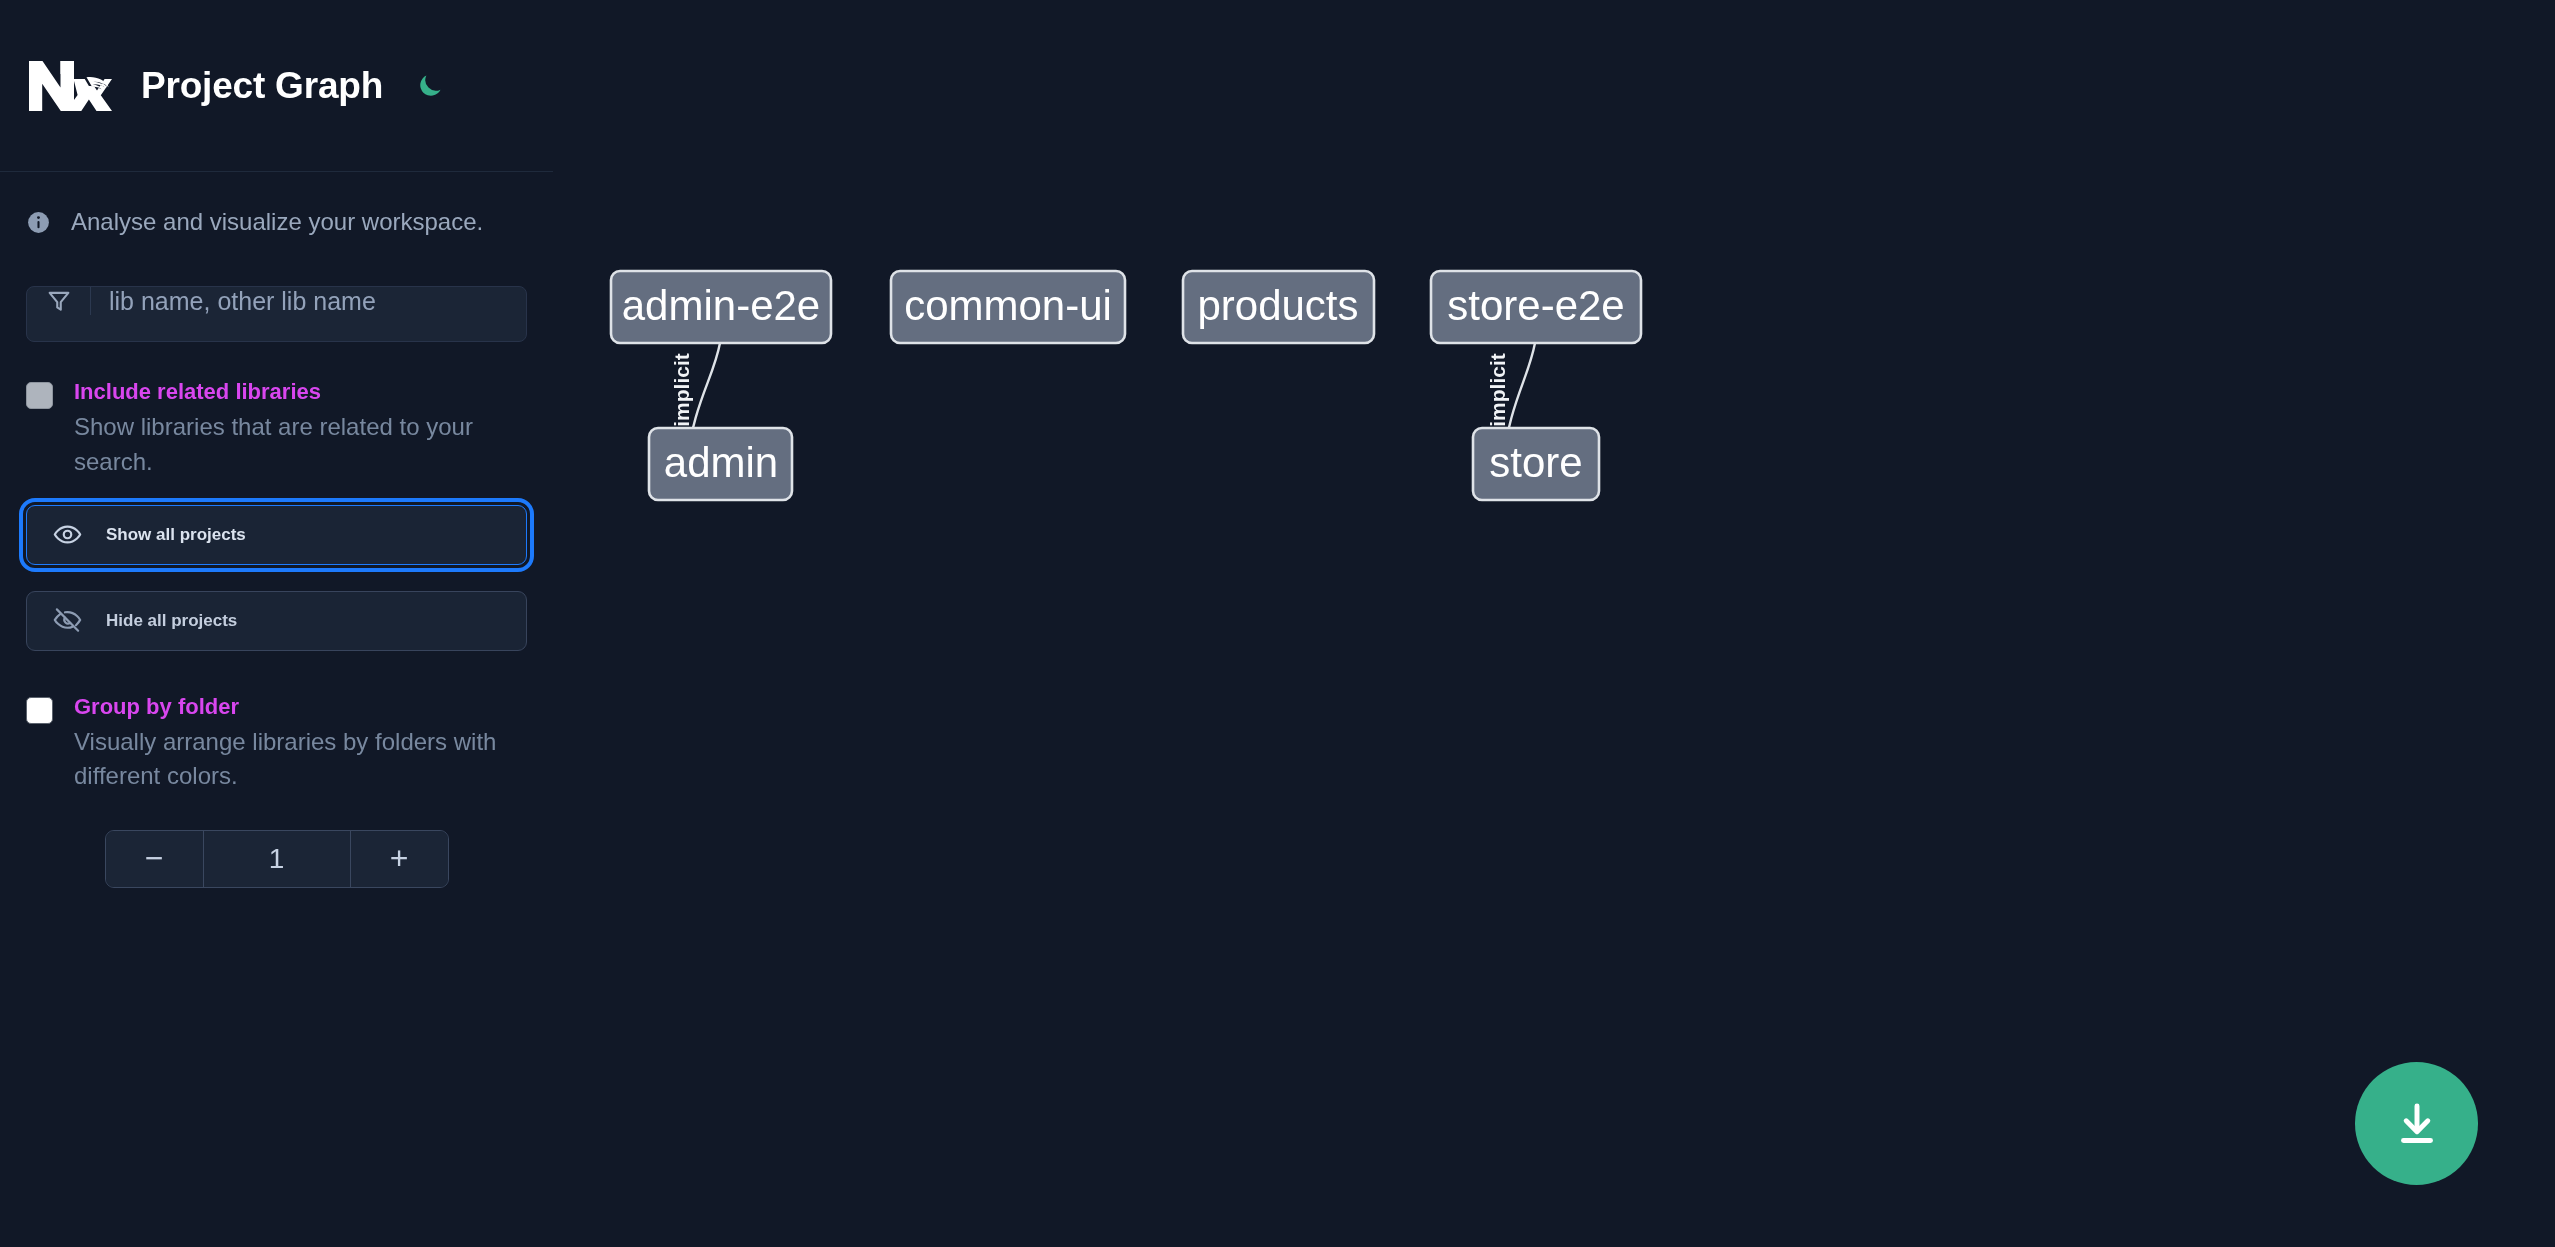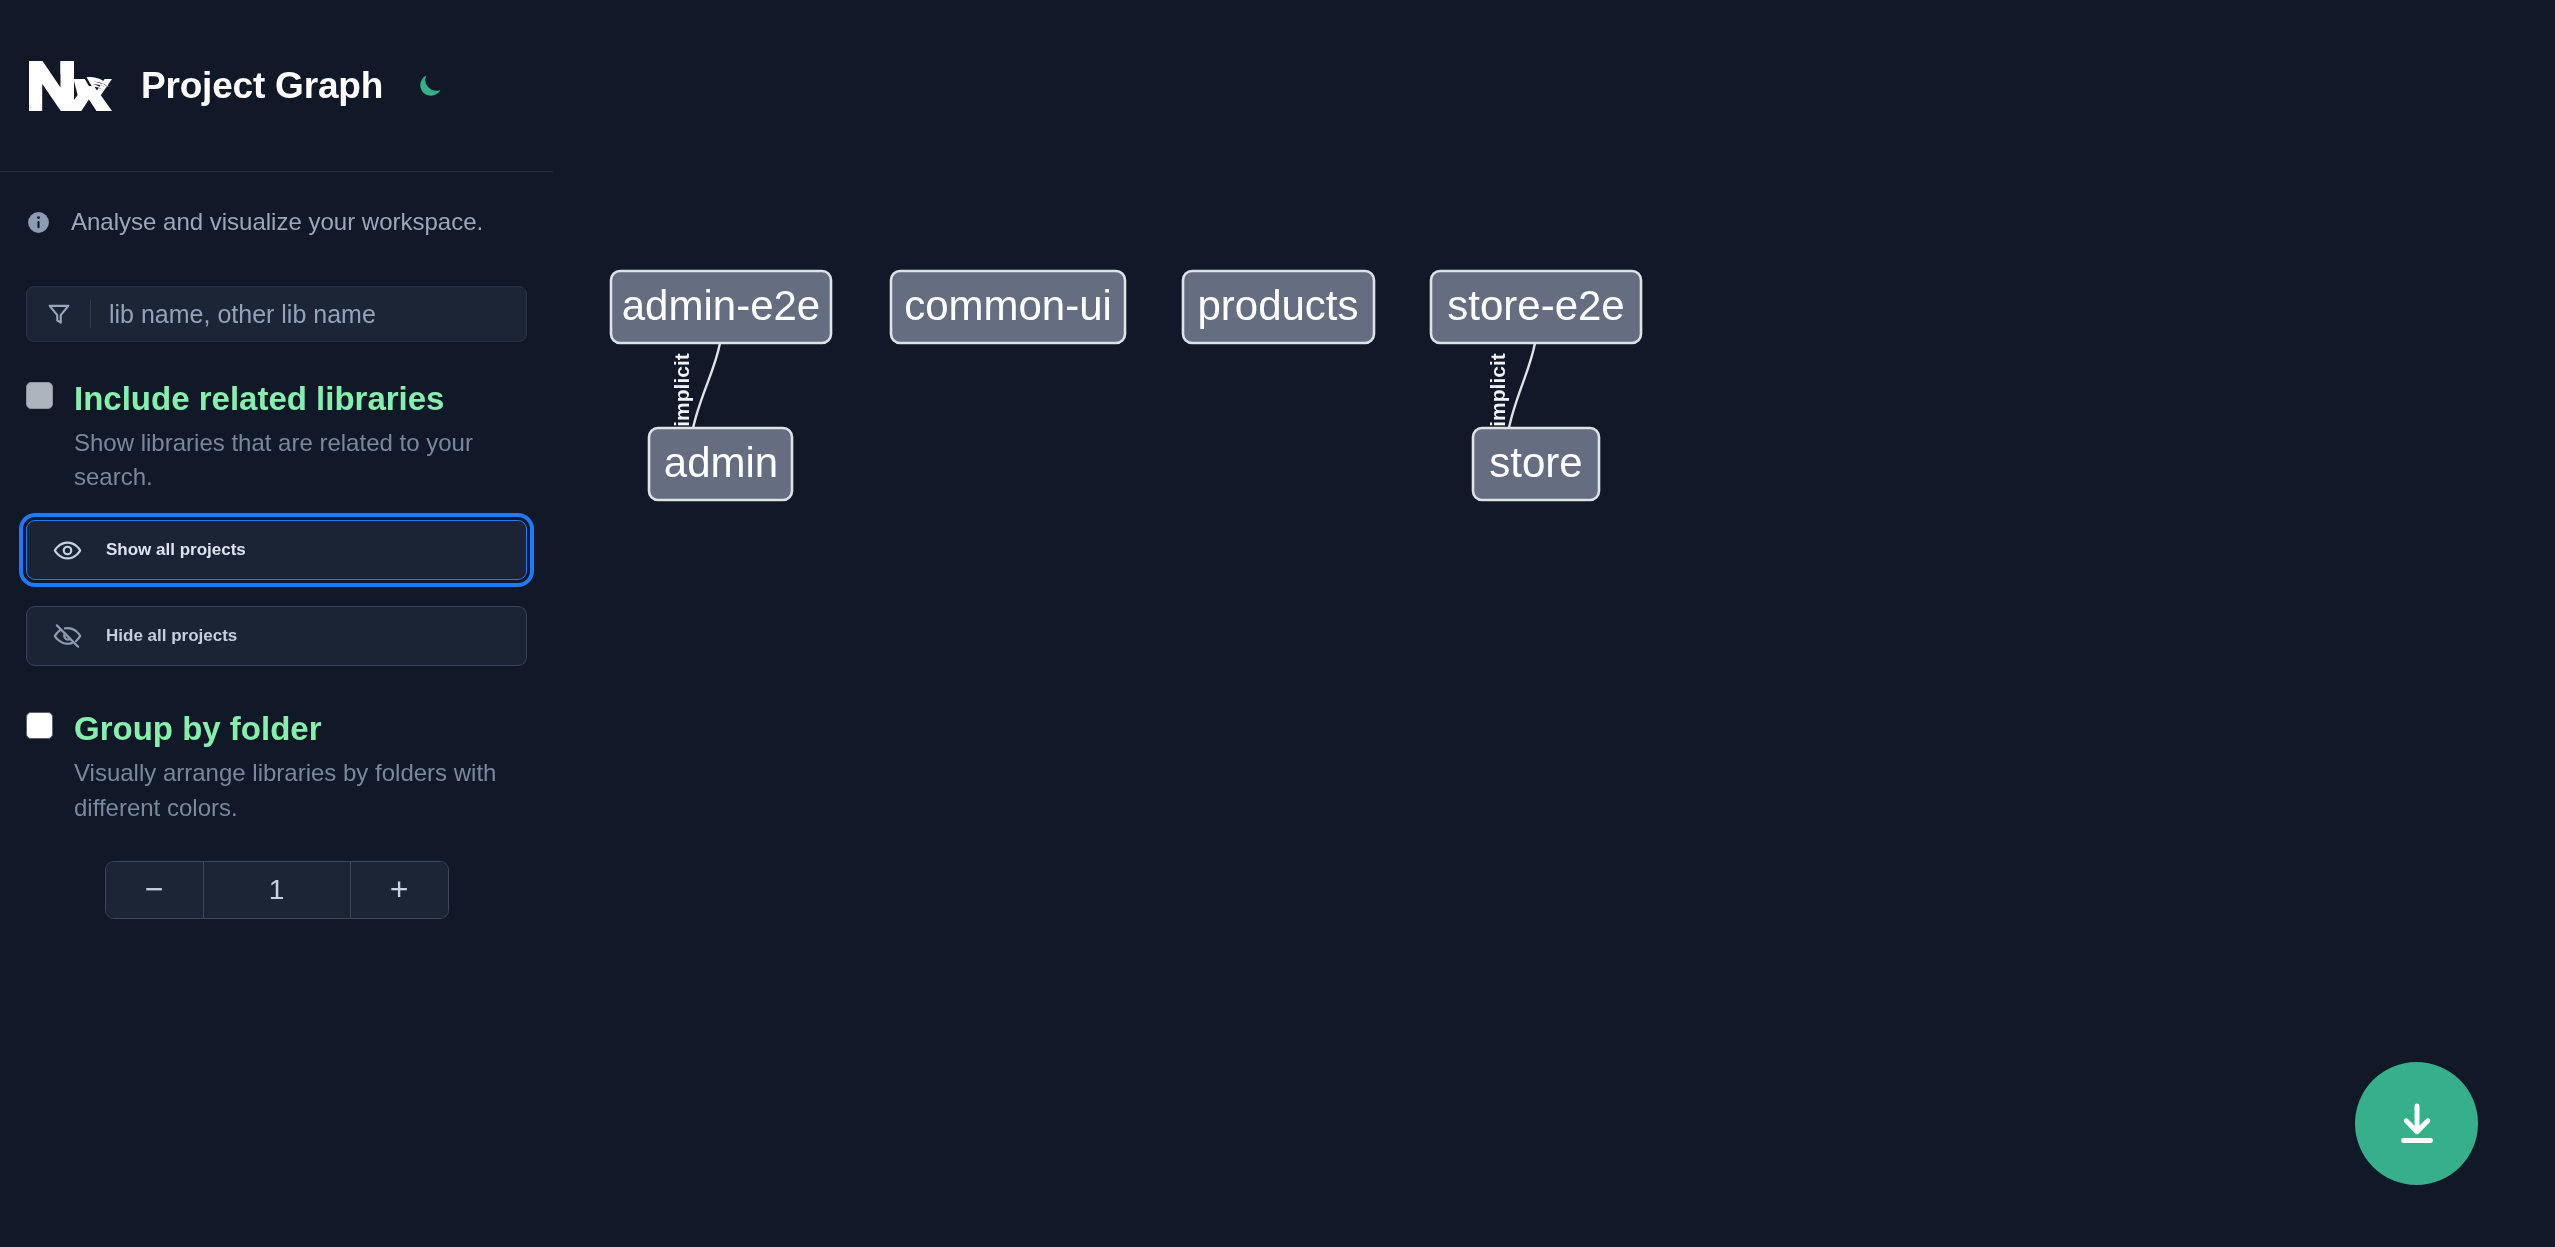--- a/index.html
+++ b/index.html
@@ -90,7 +90,7 @@
     background: #1b2536;
     border: 1px solid #28334a;
     display: flex;
-    align-items: center;
+    align-items: flex-start;
     overflow: hidden;
     margin-top: 14px;
   }

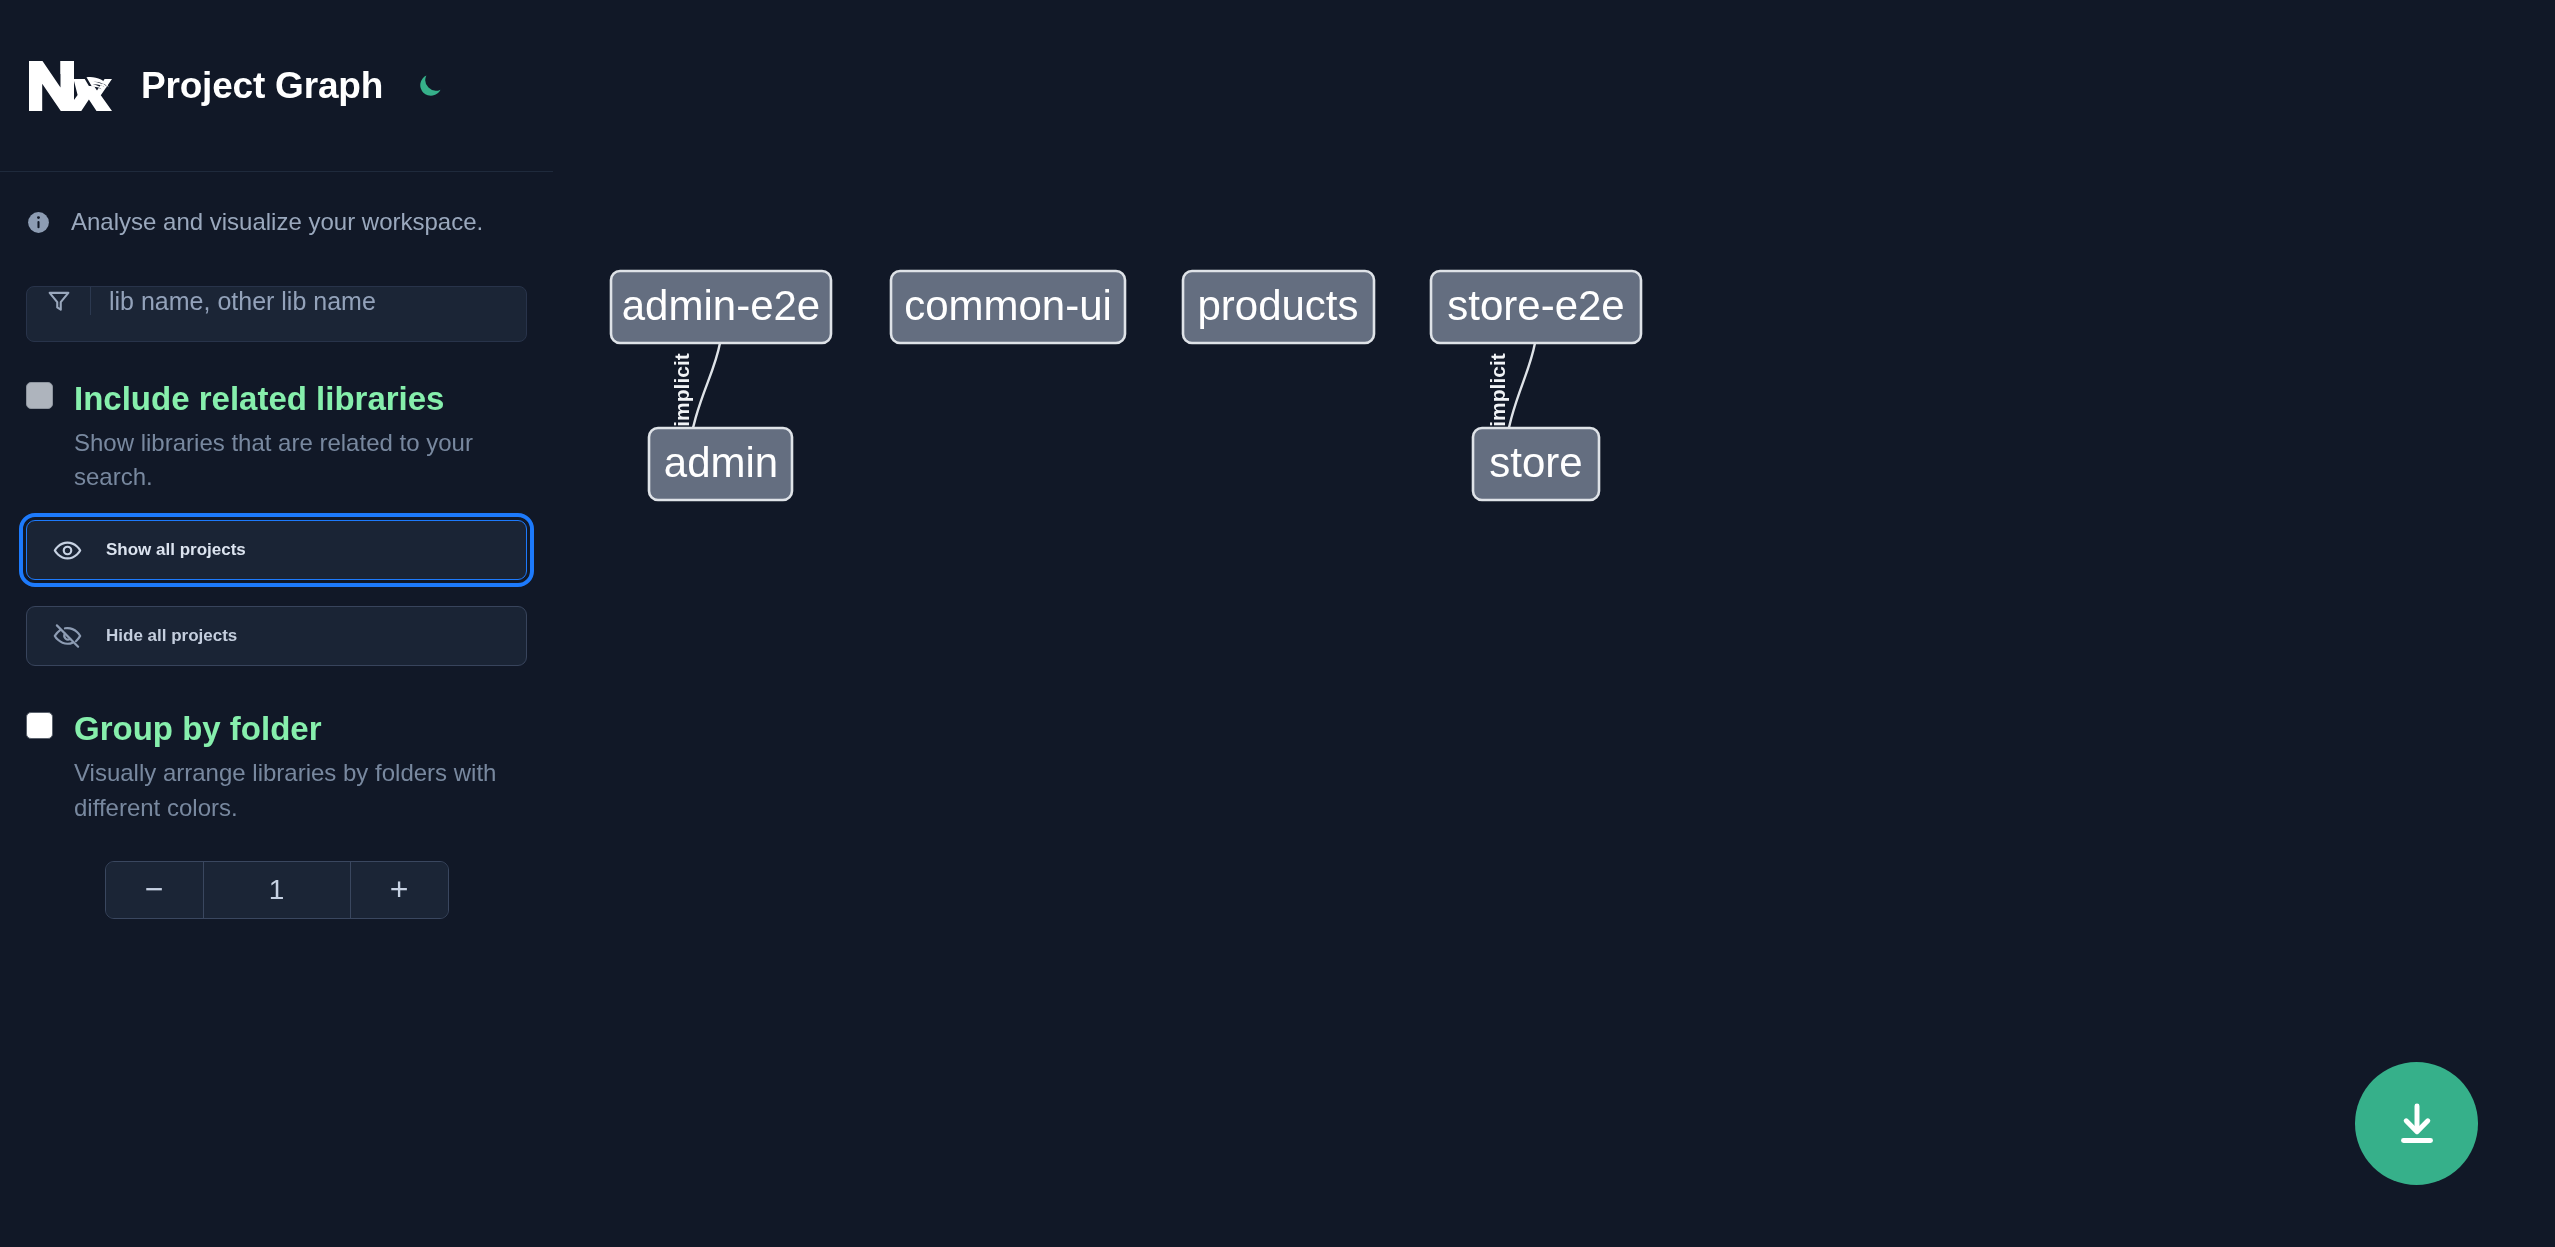--- a/index.html
+++ b/index.html
@@ -141,9 +141,9 @@
   }
   .cb-text { margin-left: 21px; max-width: 440px; }
   .cb-label {
-    font-size: 33px;
+    font-size: 22px;
     font-weight: 700;
-    color: #86efac;
+    color: #d946ef;
     line-height: 1.42;
   }
   .cb-desc {

